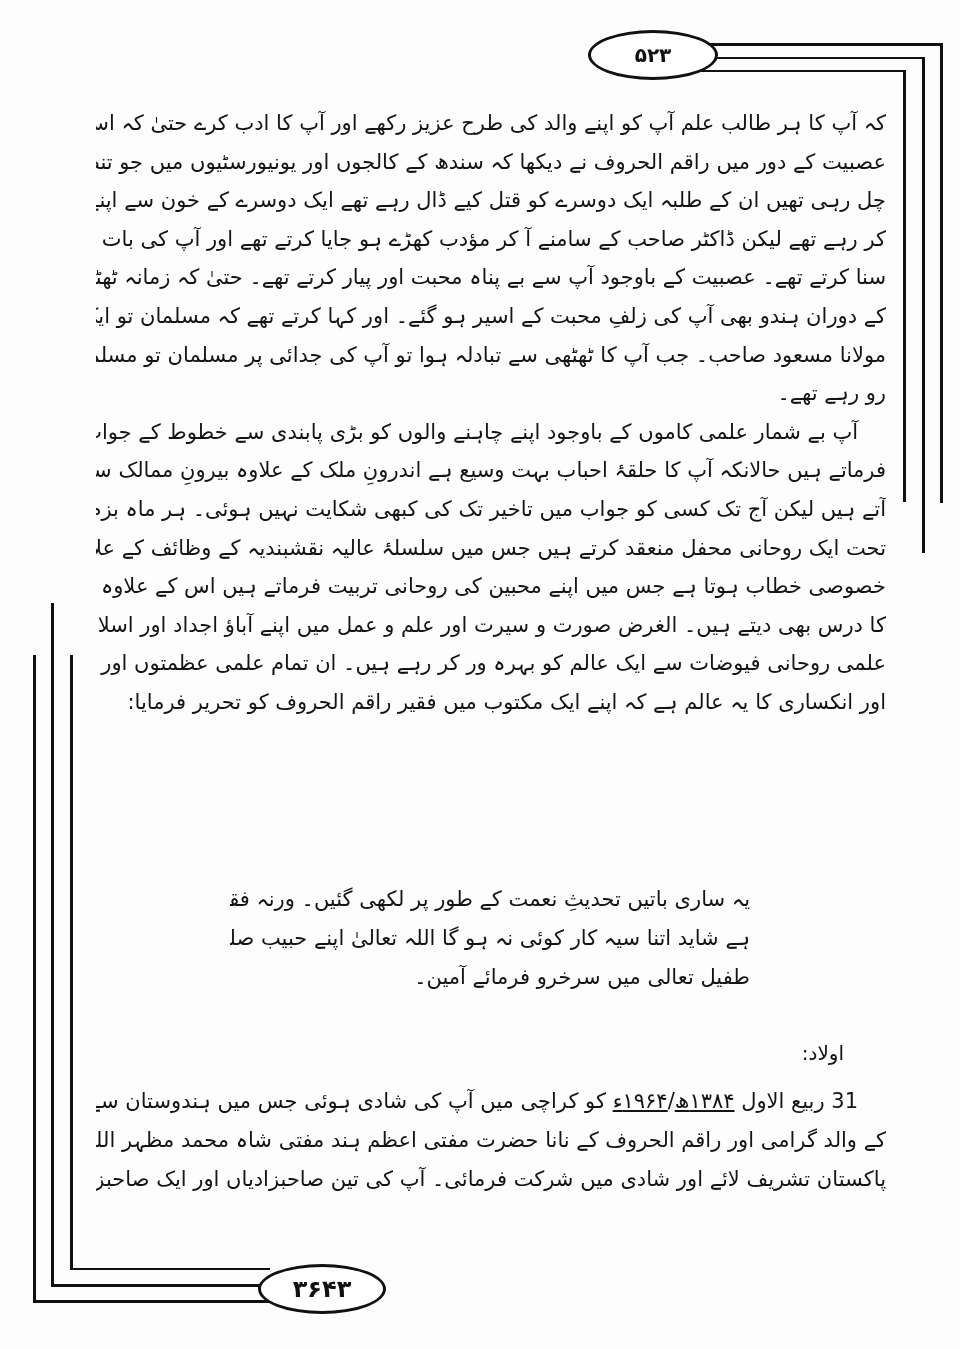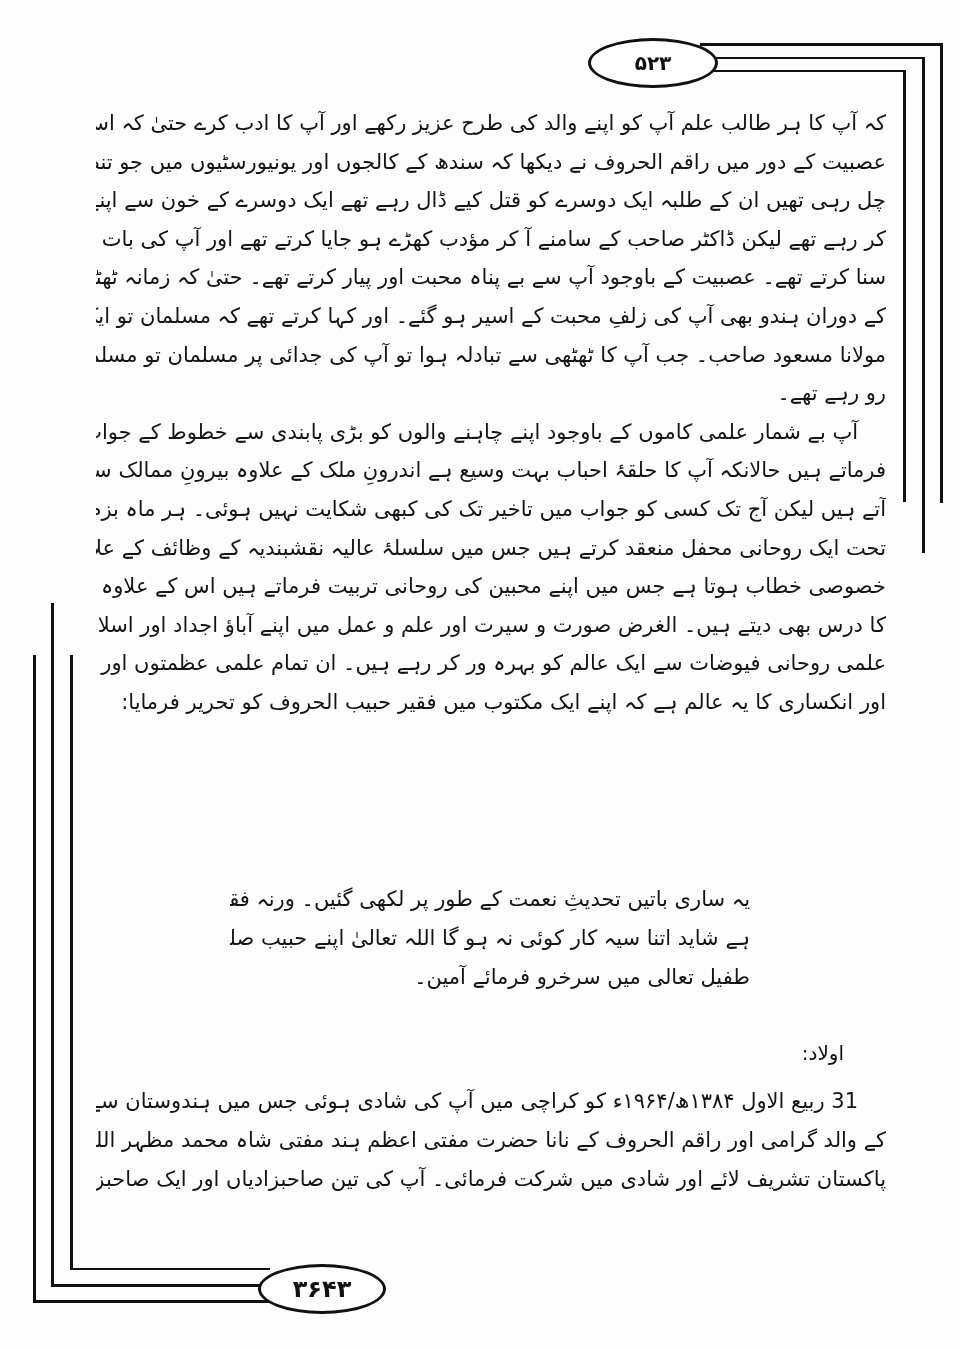--- a/index.html
+++ b/index.html
@@ -40,7 +40,7 @@
       box-sizing: border-box;
     }
     .oval-top {
-      left: 588px; top: 38px;
+      left: 588px; top: 30px;
       width: 130px; height: 50px;
       font-size: 20px;
     }

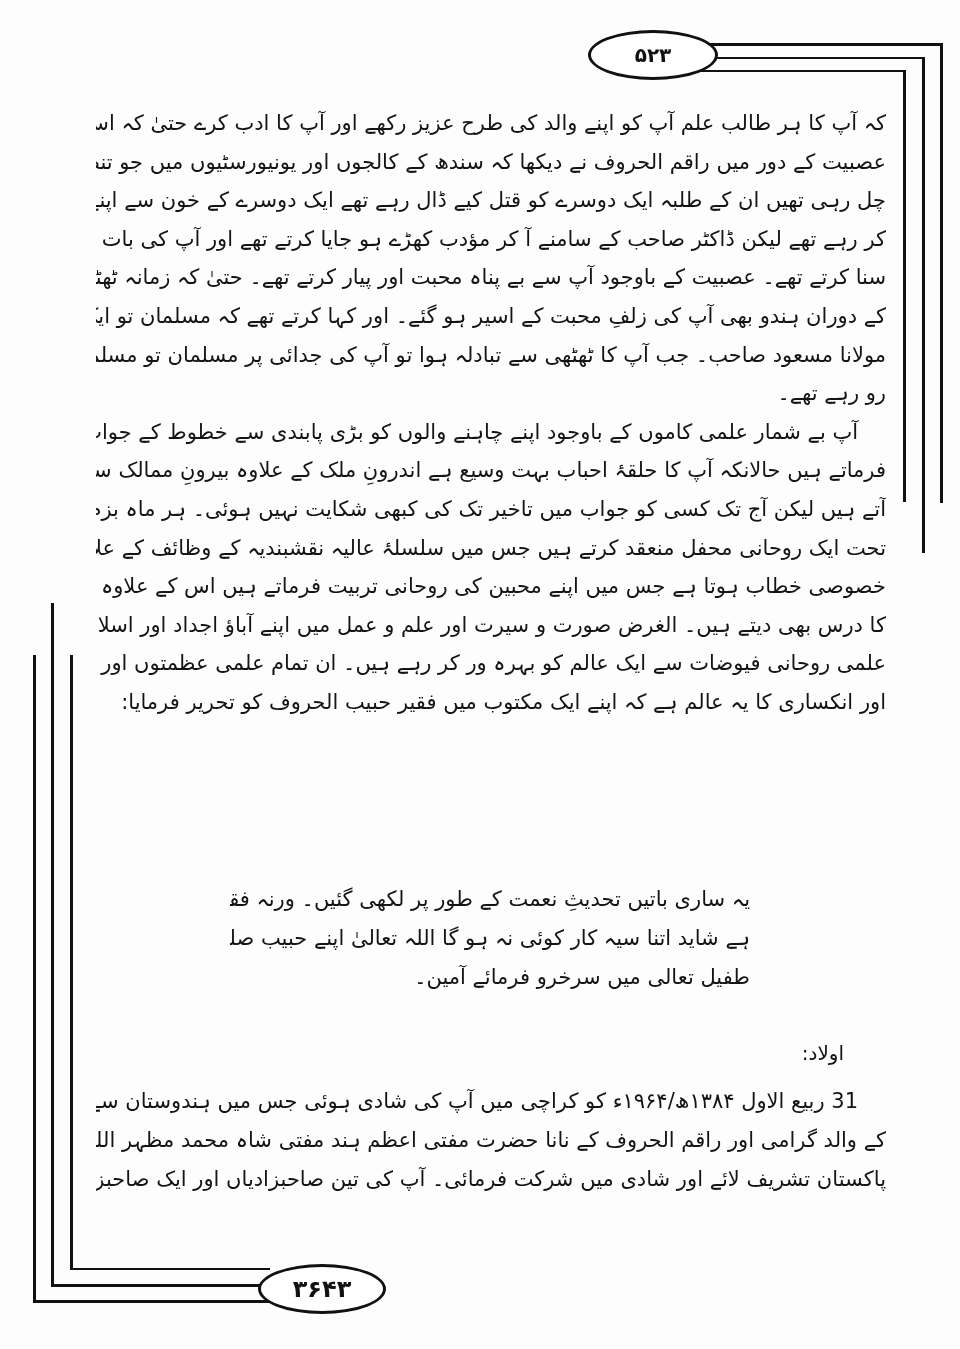--- a/index.html
+++ b/index.html
@@ -157,7 +157,7 @@
       <span class="line">خصوصی خطاب ہوتا ہے جس میں اپنے محبین کی روحانی تربیت فرماتے ہیں اس کے علاوہ ہر ہفتہ مکتوبات امام ربانی</span>
       <span class="line">کا درس بھی دیتے ہیں۔ الغرض صورت و سیرت اور علم و عمل میں اپنے آباؤ اجداد اور اسلاف کا نمونہ ہیں اور</span>
       <span class="line">علمی روحانی فیوضات سے ایک عالم کو بہرہ ور کر رہے ہیں۔ ان تمام علمی عظمتوں اور شہرتوں کے باوجود تواضع</span>
-      <span class="line last">اور انکساری کا یہ عالم ہے کہ اپنے ایک مکتوب میں فقیر حبیب الحروف کو تحریر فرمایا:</span>
+      <span class="line last">اور انکساری کا یہ عالم ہے کہ اپنے ایک مکتوب میں فقیر راقم الحروف کو تحریر فرمایا:</span>
     </div>
   </div>
 

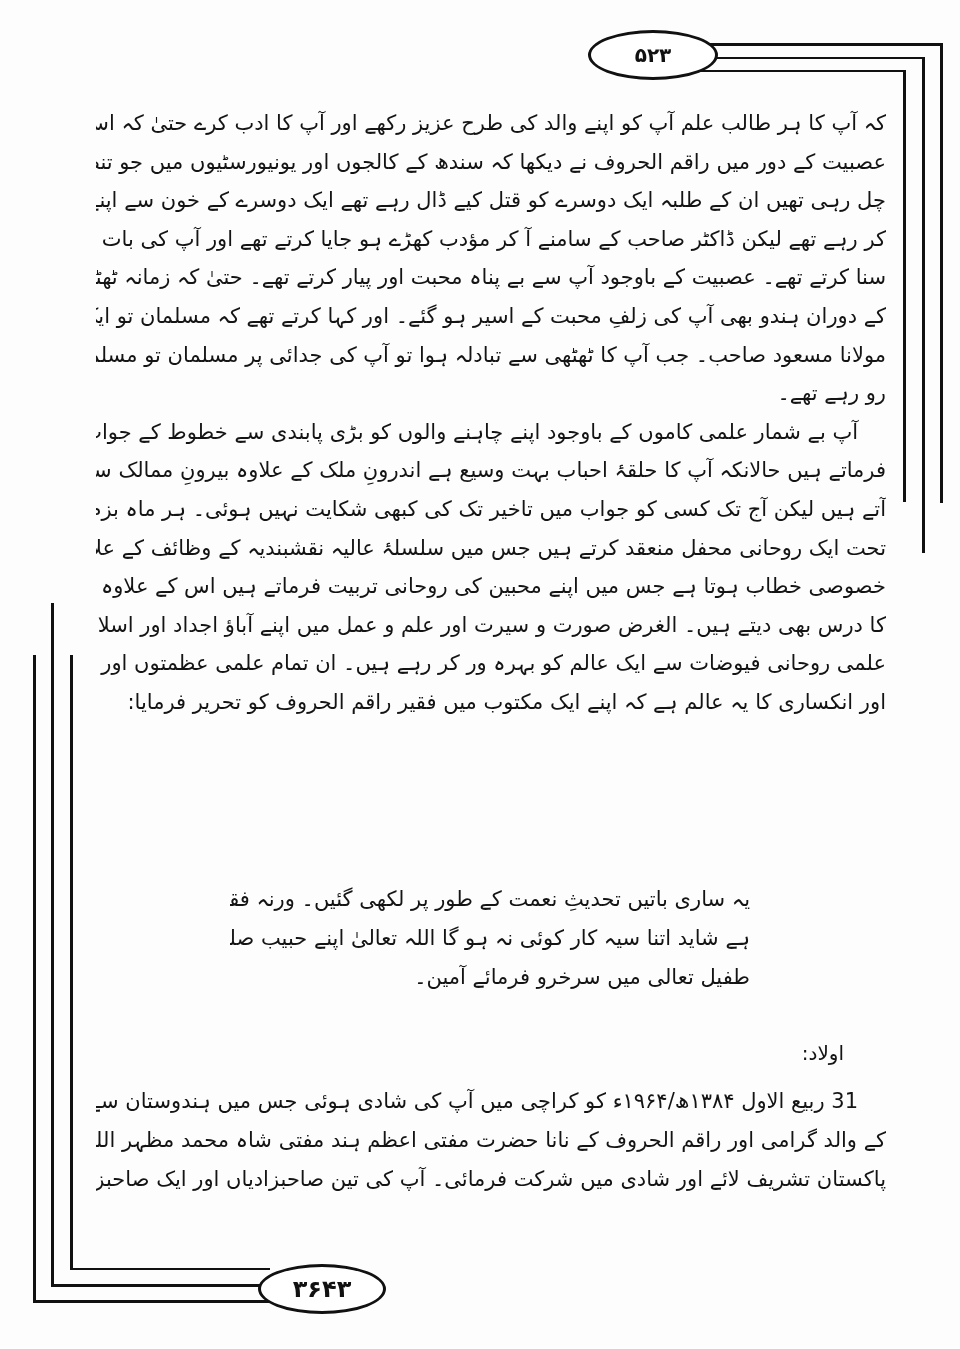--- a/index.html
+++ b/index.html
@@ -110,6 +110,7 @@
     }
     .tail .line { height: 39px; }
     .date-underline {
+      text-decoration: underline;
     }
   </style>
 </head>

